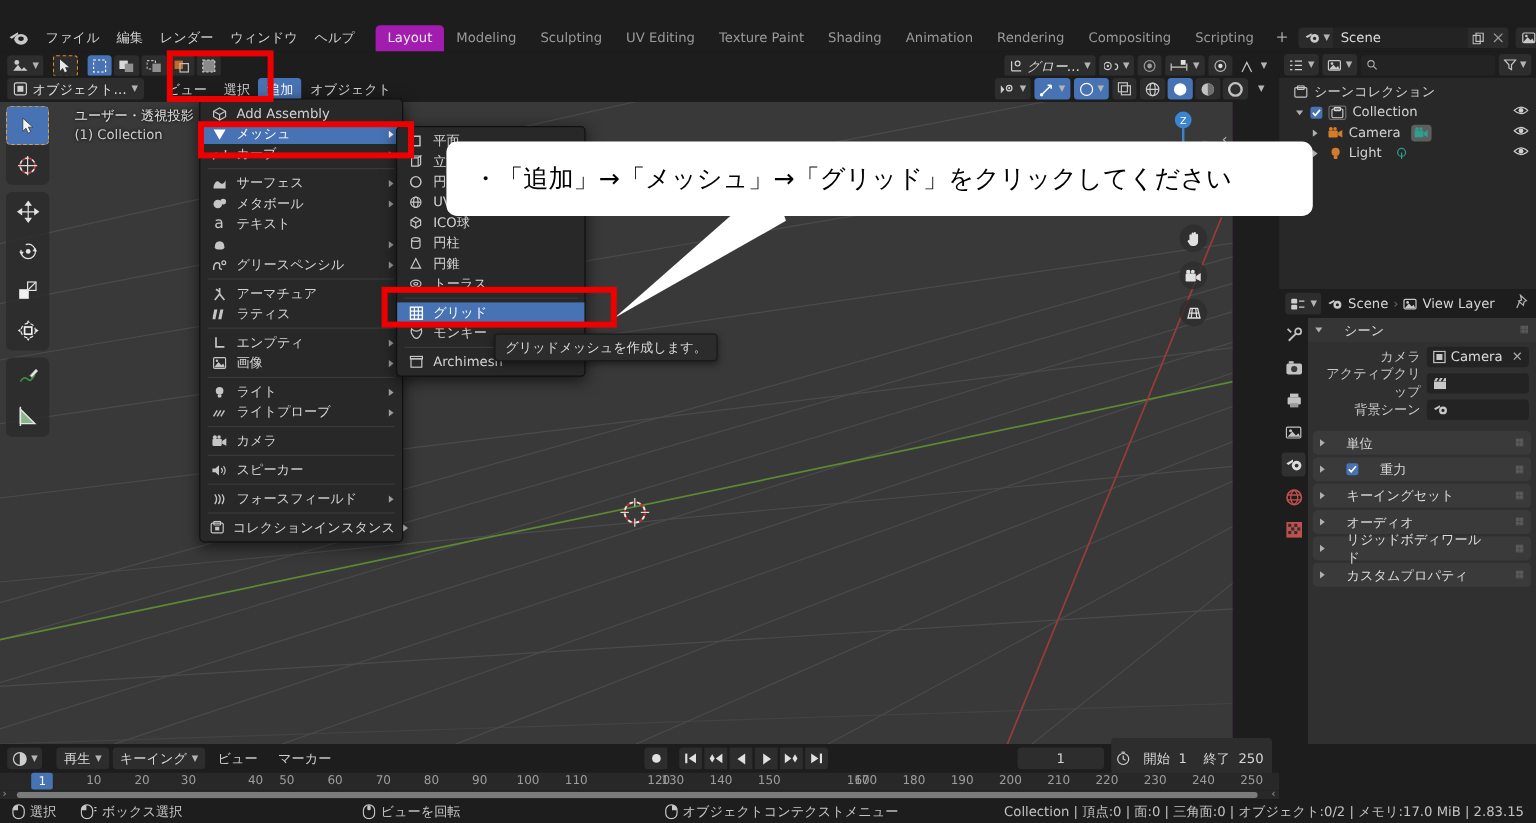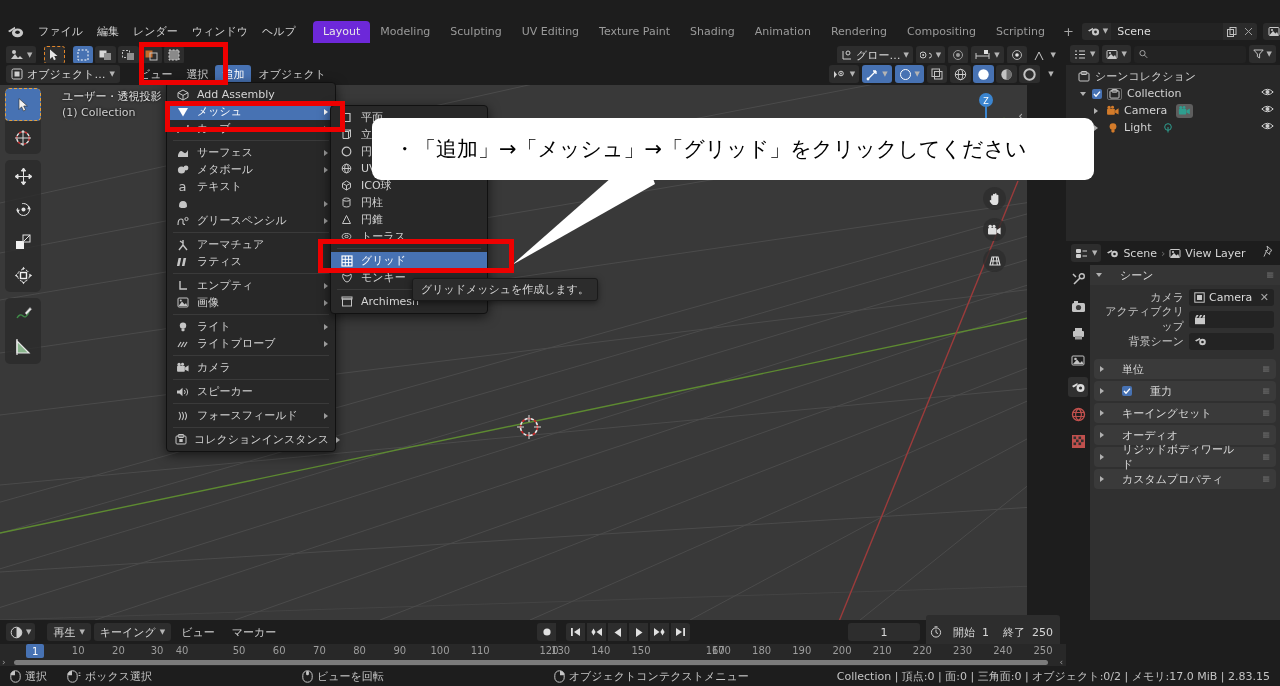--- a/index.html
+++ b/index.html
@@ -37,7 +37,7 @@
     padding:4px 10px 5px 10px; font-size:11px; color:#9a9a9a;
     border-radius:4px 4px 0 0; white-space:nowrap;
   }
-  .ws-tab.active { background:#6d28d9; color:#e8e8e8; }
+  .ws-tab.active { background:#a21caf; color:#e8e8e8; }
   .ws-add { padding:3px 8px; color:#a5a5a5; font-size:13px; }
   .topbar-right { margin-left:auto; display:flex; align-items:center; gap:2px; padding-right:6px; }
   .scene-block { display:flex; align-items:center; height:17px; }

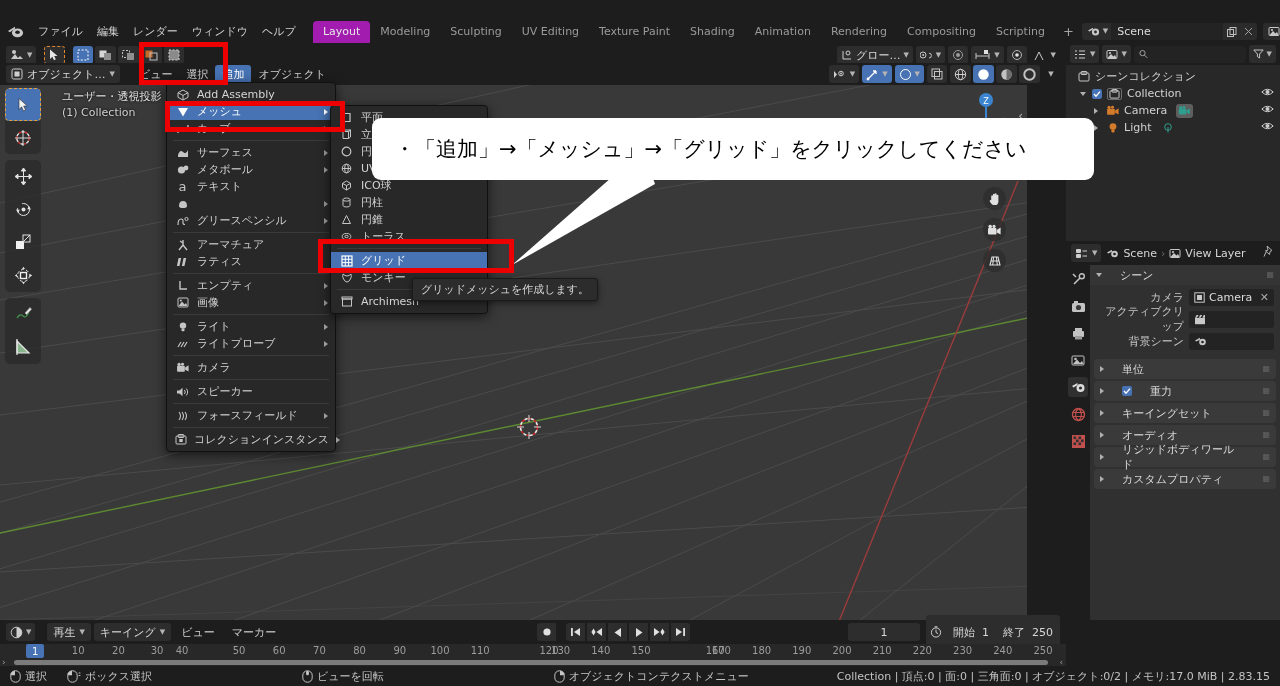--- a/index.html
+++ b/index.html
@@ -332,7 +332,7 @@
       </div>
     </div>
 
-    <div style="margin-left:auto; display:flex; align-items:flex-end; gap:3px;">
+    <div style="margin-left:auto; display:flex; align-items:flex-end; gap:3px;font-style:italic;">
       <div class="hbtn">
         <svg width="12" height="12" viewBox="0 0 12 12">
             <path d="M2 10 L2 2 M2 10 L10 10" stroke="#cfcfcf" fill="none"></path>

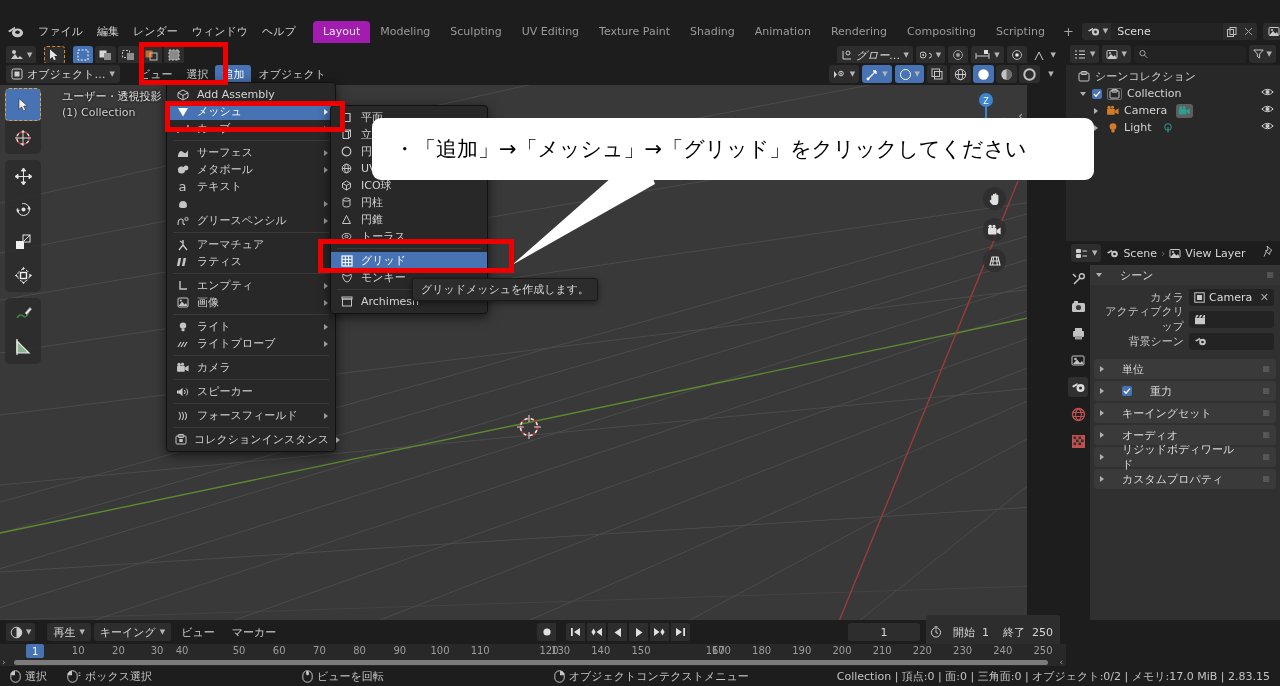--- a/index.html
+++ b/index.html
@@ -995,7 +995,7 @@
         <div class="tick" style="left: 78.2px;">10</div>
         <div class="tick" style="left: 118.4px;">20</div>
         <div class="tick" style="left: 157px;">30</div>
-        <div class="tick" style="left: 182px;">40</div>
+        <div class="tick" style="left: 213px;">40</div>
         <div class="tick" style="left: 239px;">50</div>
         <div class="tick" style="left: 279.2px;">60</div>
         <div class="tick" style="left: 319.4px;">70</div>

